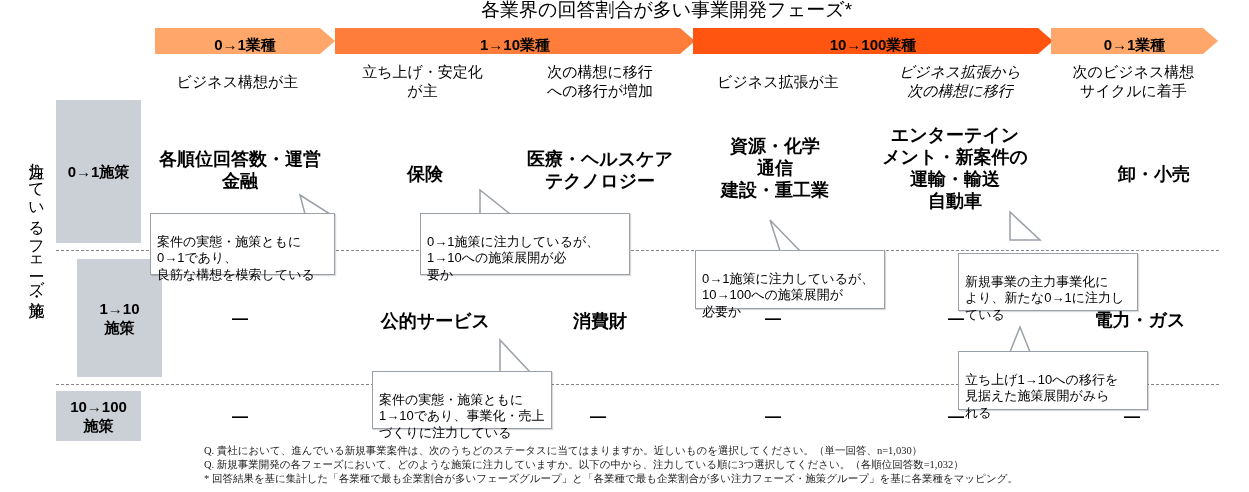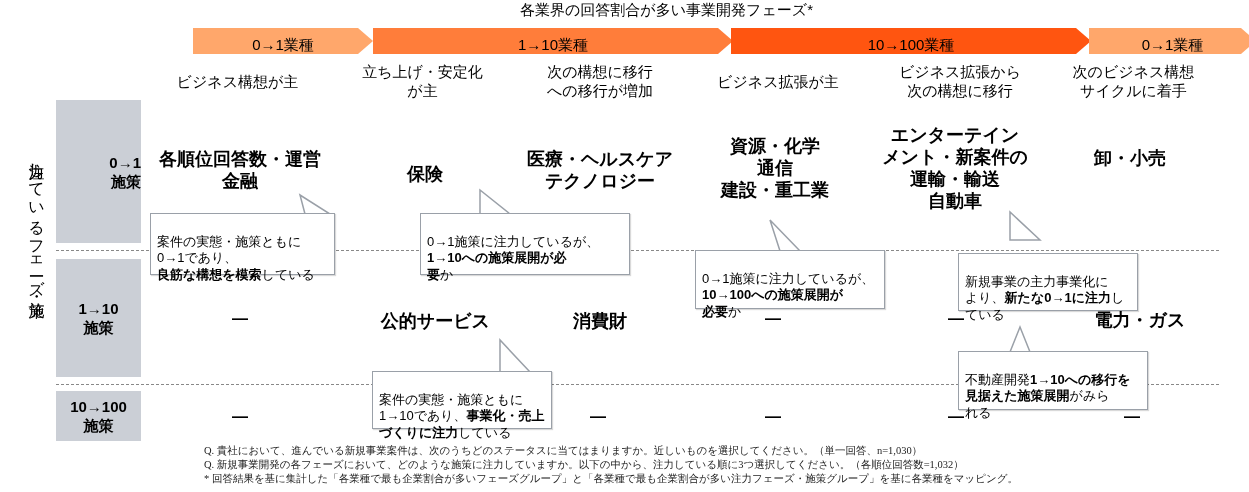--- a/index.html
+++ b/index.html
@@ -25,7 +25,7 @@
 </head>
 <body>
 
-<div class="abs" style="left:0;top:1px;width:1249px;text-align:center;font-size:15px;line-height:18px;padding-left:84px;box-sizing:border-box;">各業界の回答割合が多い事業開発フェーズ*</div>
+<div class="abs" style="left:0;top:1px;width:1249px;text-align:center;font-size:19px;line-height:18px;padding-left:84px;box-sizing:border-box;">各業界の回答割合が多い事業開発フェーズ*</div>
 
 <div class="abs phase" style="left:155px;width:180px;">
   <svg width="180" height="26">

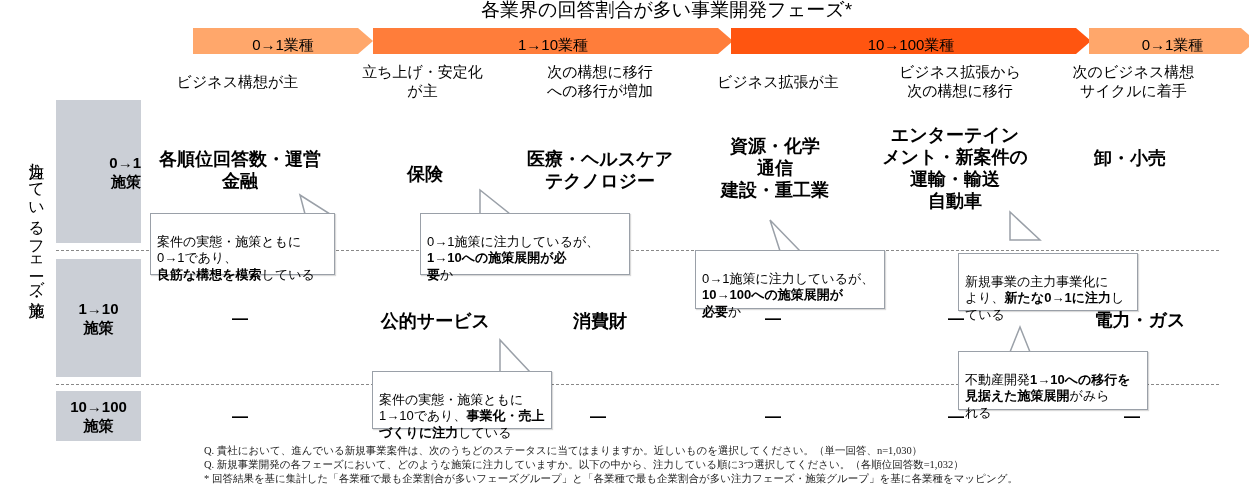--- a/index.html
+++ b/index.html
@@ -7,7 +7,7 @@
          font-family:"Liberation Sans","DejaVu Sans",sans-serif; color:#000; }
   .abs { position:absolute; }
   .phase { top:28px; height:34px; display:flex; align-items:center; justify-content:center;
-           font-size:15px; font-weight:normal;margin-left:38px; }
+           font-size:15px; font-weight:bold; }
   .phase svg { position:absolute; left:0; top:0; }
   .phase .lbl { position:relative; z-index:1; }
   .sub { text-align:center; font-size:15px; line-height:19px; }

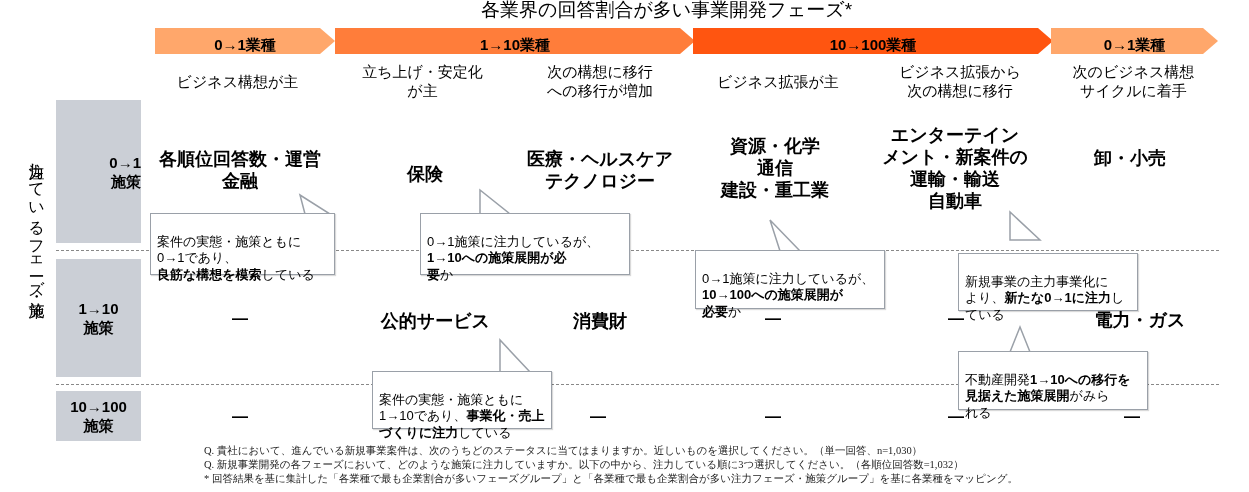--- a/index.html
+++ b/index.html
@@ -58,7 +58,7 @@
 <div class="abs sub" style="left:510px;width:180px;top:62px;white-space:pre-line;">次の構想に移行
 への移行が増加</div>
 <div class="abs sub" style="left:693px;width:170px;top:72px;white-space:pre-line;text-align:center;">ビジネス拡張が主</div>
-<div class="abs sub" style="left:870px;width:180px;top:62px;white-space:pre-line;">ビジネス拡張から
+<div class="abs sub" style="left:870px;width:180px;top:62px;white-space:pre-line;font-style:italic;">ビジネス拡張から
 次の構想に移行</div>
 <div class="abs sub" style="left:1051px;width:165px;top:62px;white-space:pre-line;">次のビジネス構想
 サイクルに着手</div>

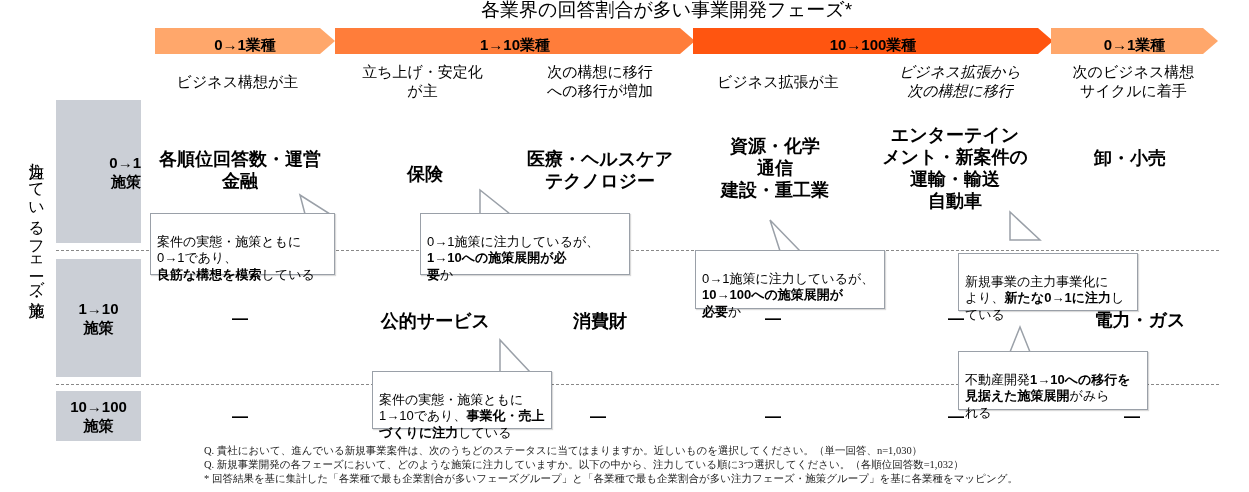--- a/index.html
+++ b/index.html
@@ -65,7 +65,7 @@
 
 <div class="abs vlabel" style="writing-mode:vertical-rl;width:auto;left:28px;top:150px;letter-spacing:1px;">注力しているフェーズ・施策</div>
 
-<div class="abs rowhead" style="top:100px;height:143px;flex-direction:column;align-items:flex-end;">
+<div class="abs rowhead" style="top:100px;height:143px;flex-direction:row;">
   <span>0→1</span>
     <span>施策</span>
 </div>

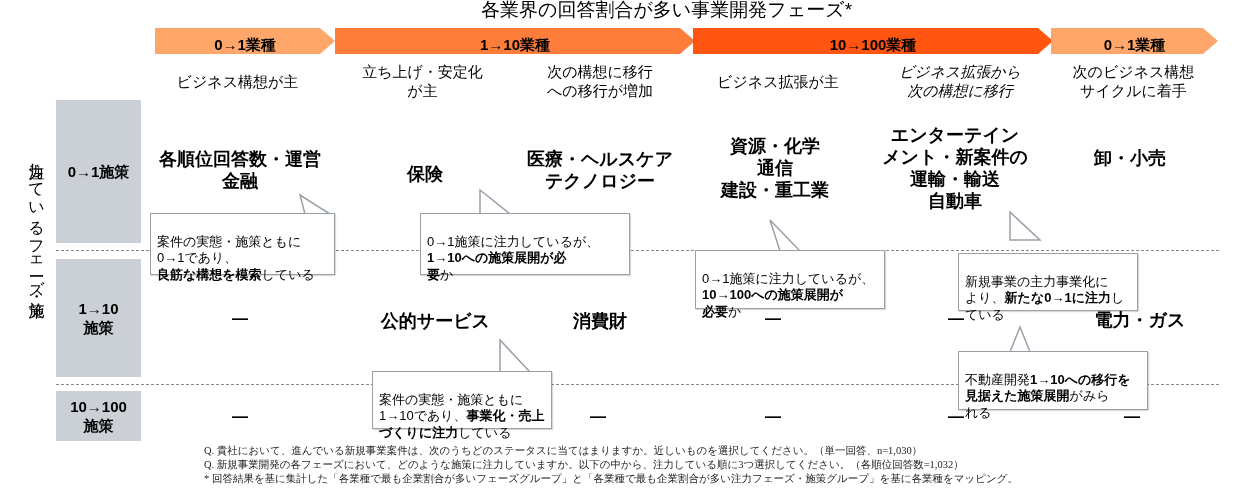--- a/index.html
+++ b/index.html
@@ -93,7 +93,7 @@
 メント・新案件の
 運輸・輸送
 自動車</div>
-<div class="abs ind" style="left:1070px;width:120px;top:147px;white-space:pre-line;">卸・小売</div>
+<div class="abs ind" style="left:1070px;width:120px;top:163px;white-space:pre-line;text-align:right;">卸・小売</div>
 
 <div class="abs dash" style="left:220px;top:310px;">—</div>
 <div class="abs ind" style="left:340px;width:150px;top:310px;text-align:right;">公的サービス</div>

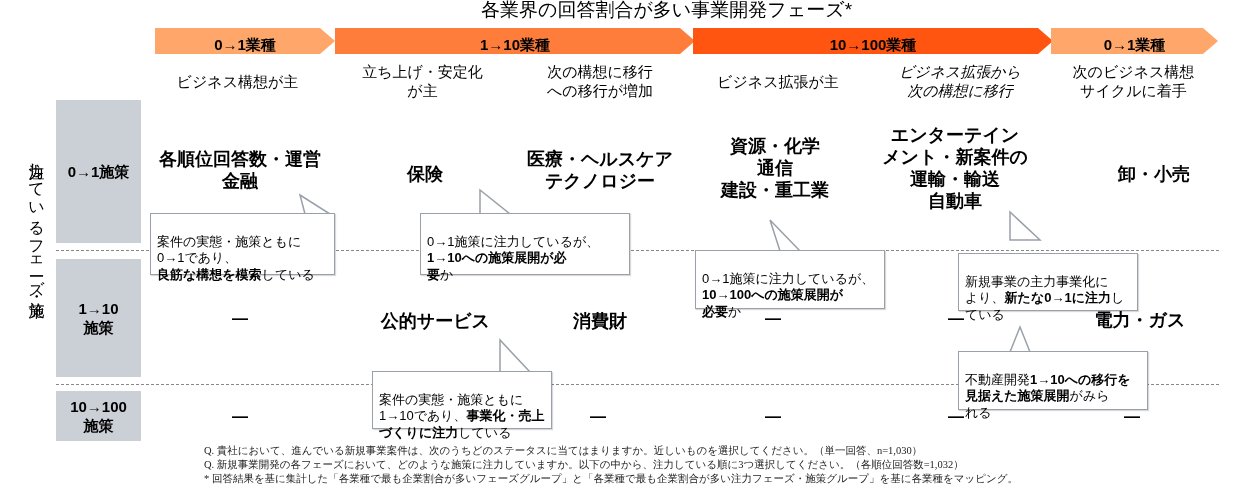--- a/index.html
+++ b/index.html
@@ -19,7 +19,7 @@
   .dash { font-size:16px; font-weight:bold; text-align:center; width:40px; }
   .callout { background:#fff; border:1.5px solid #9aa0a8; font-size:13px; line-height:16.5px; padding:3px 6px;
              box-shadow:1px 1px 1px rgba(0,0,0,0.15); box-sizing:border-box; }
-  .callout b { font-weight:bold;text-align:center; }
+  .callout b { font-weight:normal;text-align:center; }
   .foot { left:204px; font-family:"Liberation Serif","DejaVu Serif",serif; font-size:10.5px; line-height:13.5px; color:#222; }
 </style>
 </head>

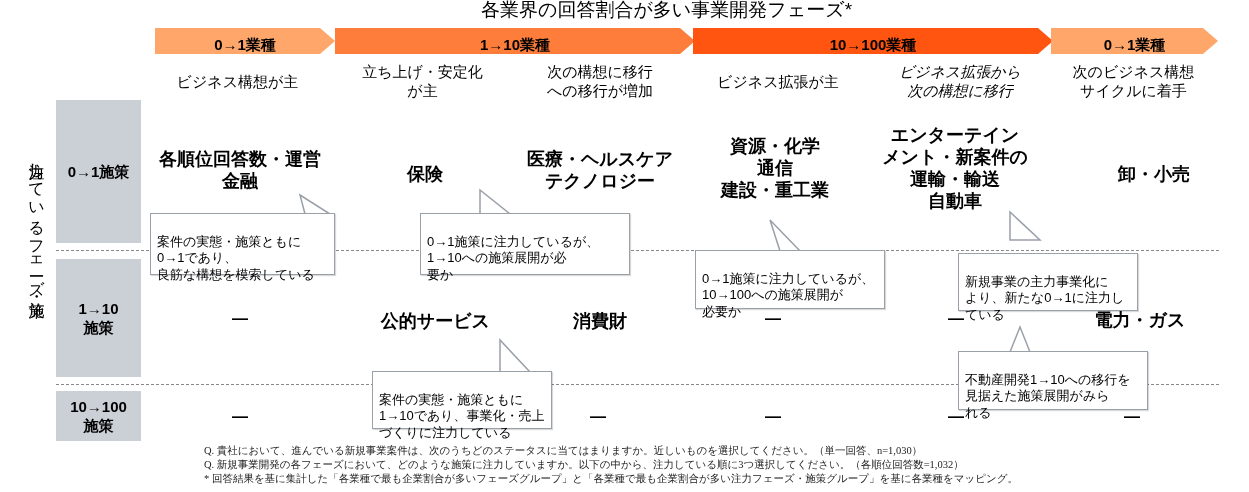--- a/index.html
+++ b/index.html
@@ -69,7 +69,7 @@
   <span>0→1</span>
     <span>施策</span>
 </div>
-<div class="abs rowhead" style="top:259px;height:118px;flex-direction:column;">
+<div class="abs rowhead" style="top:259px;height:118px;flex-direction:column;margin-left:21px;">
   <span>1→10</span>
     <span>施策</span>
 </div>

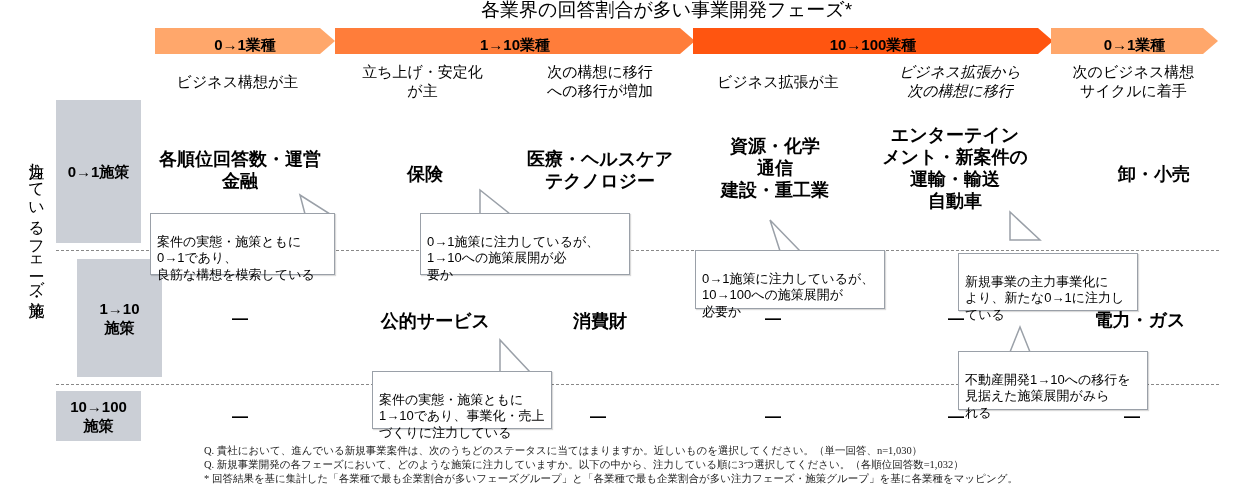--- a/index.html
+++ b/index.html
@@ -145,7 +145,7 @@
 づくりに注力</b><span>している</span>
 </div>
 <div class="abs callout" style="left:958px;top:351px;width:190px;height:59px;white-space:pre-line;">
-  <span>不動産開発</span><b>1→10への移行を
+  <span>立ち上げ</span><b>1→10への移行を
 見据えた施策展開</b><span>がみら
 れる</span>
 </div>

